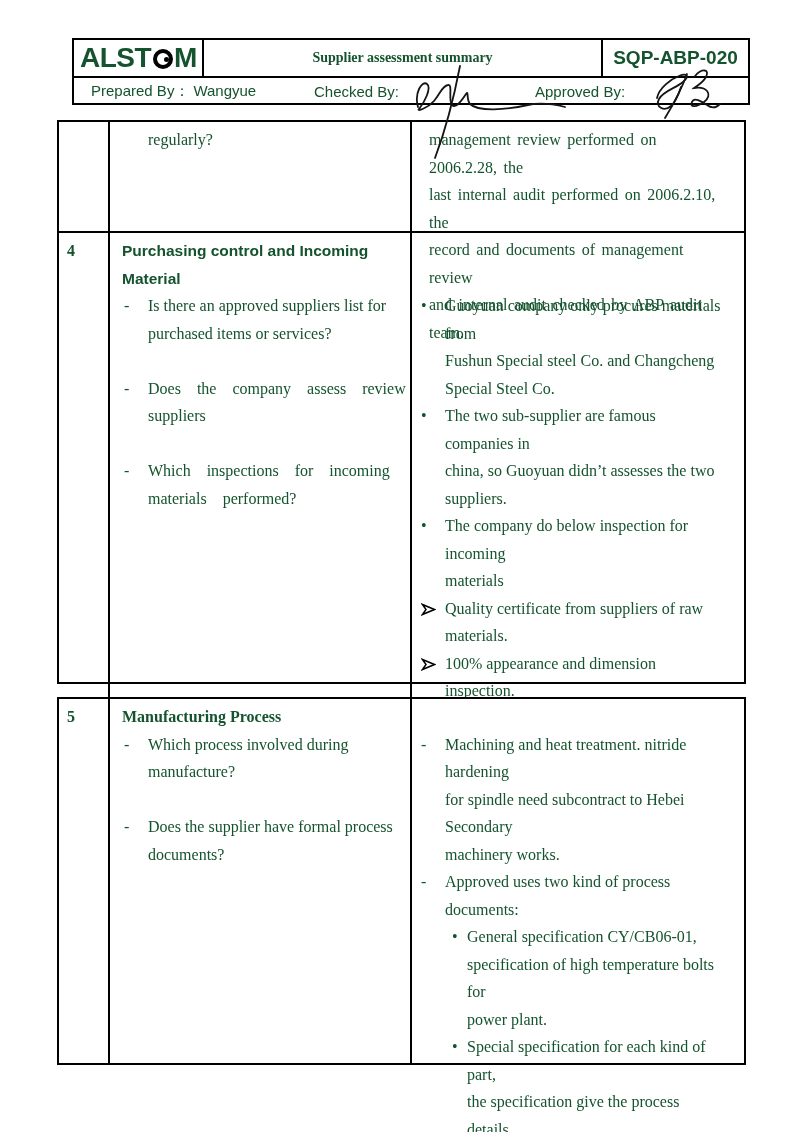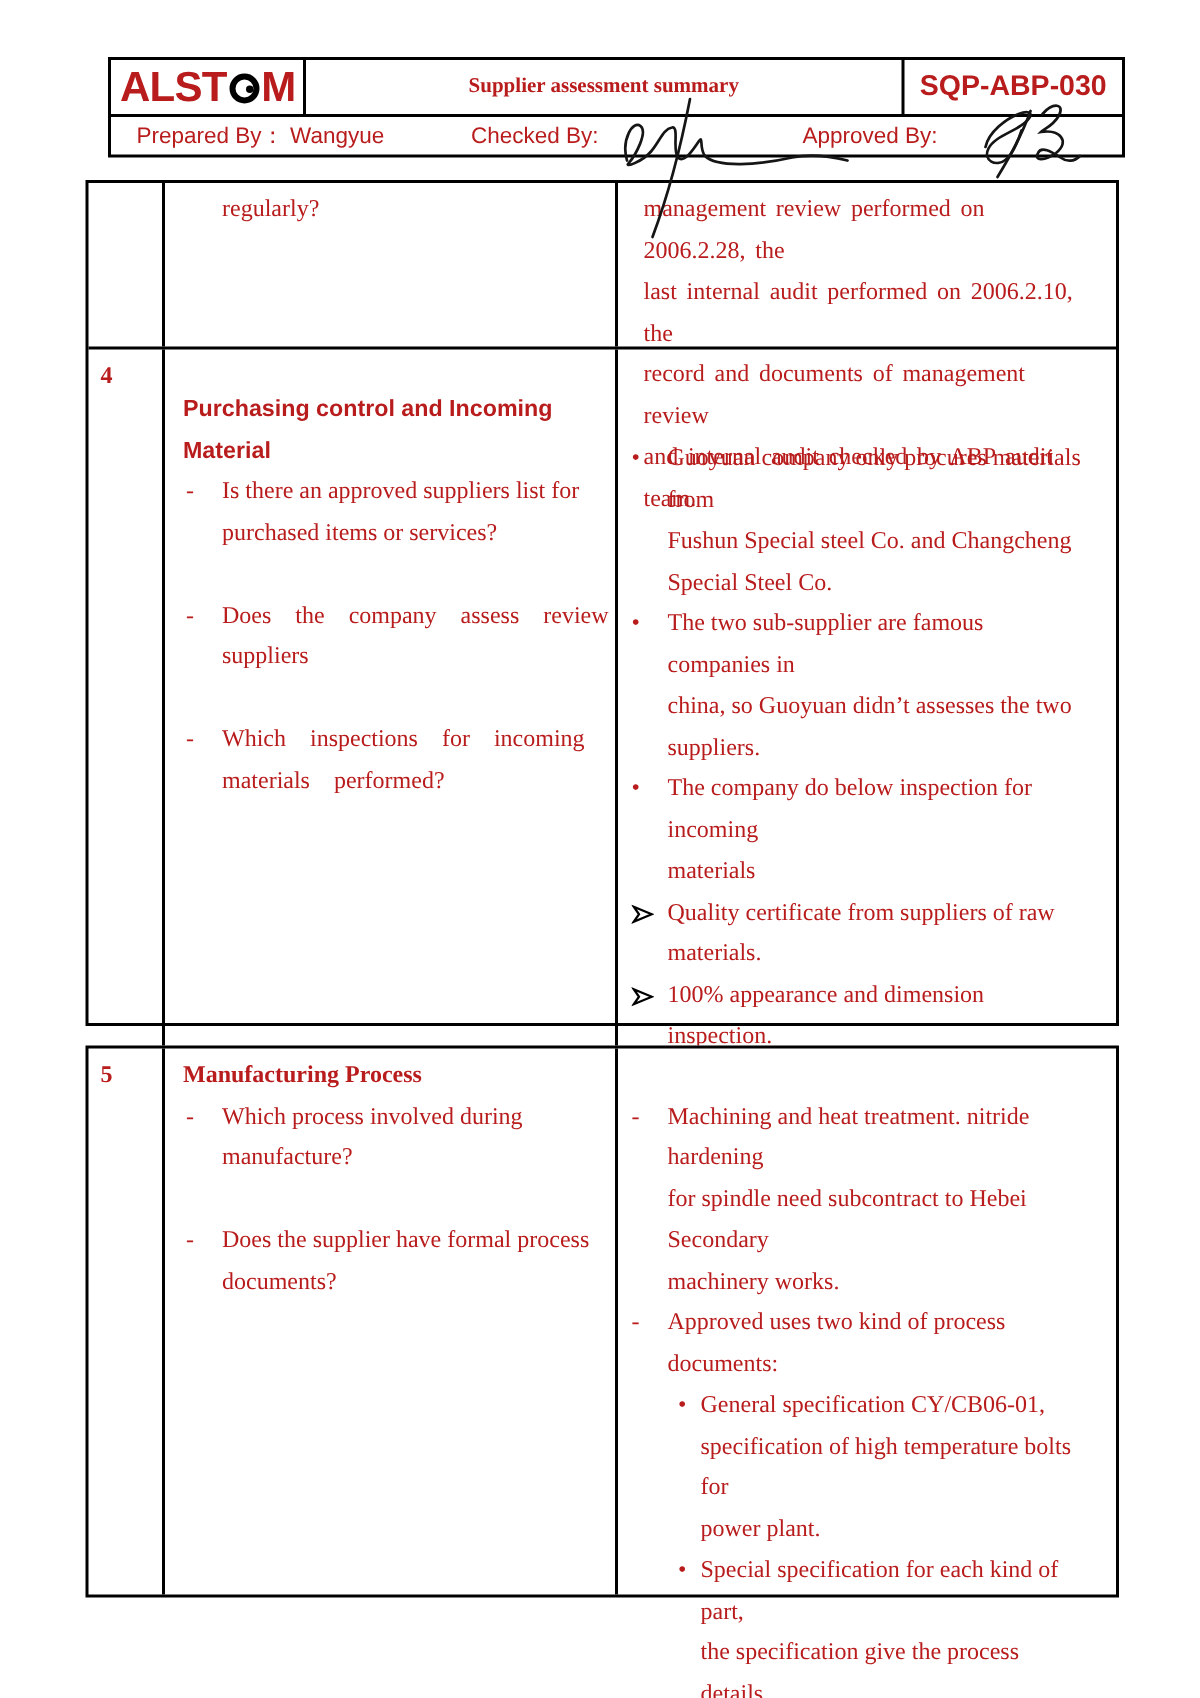--- a/index.html
+++ b/index.html
@@ -3,7 +3,7 @@
 <meta charset="utf-8">
 <style>
   html,body { margin:0; padding:0; background:#ffffff; }
-  .page { position:relative; width:800px; height:1132px; background:#ffffff; color:#b91c1c;
+  .page { position:relative; width:800px; height:1132px; background:#ffffff; color:#14532d;
           font-family:"Liberation Serif", serif; overflow:hidden;text-decoration:underline; }
 
   

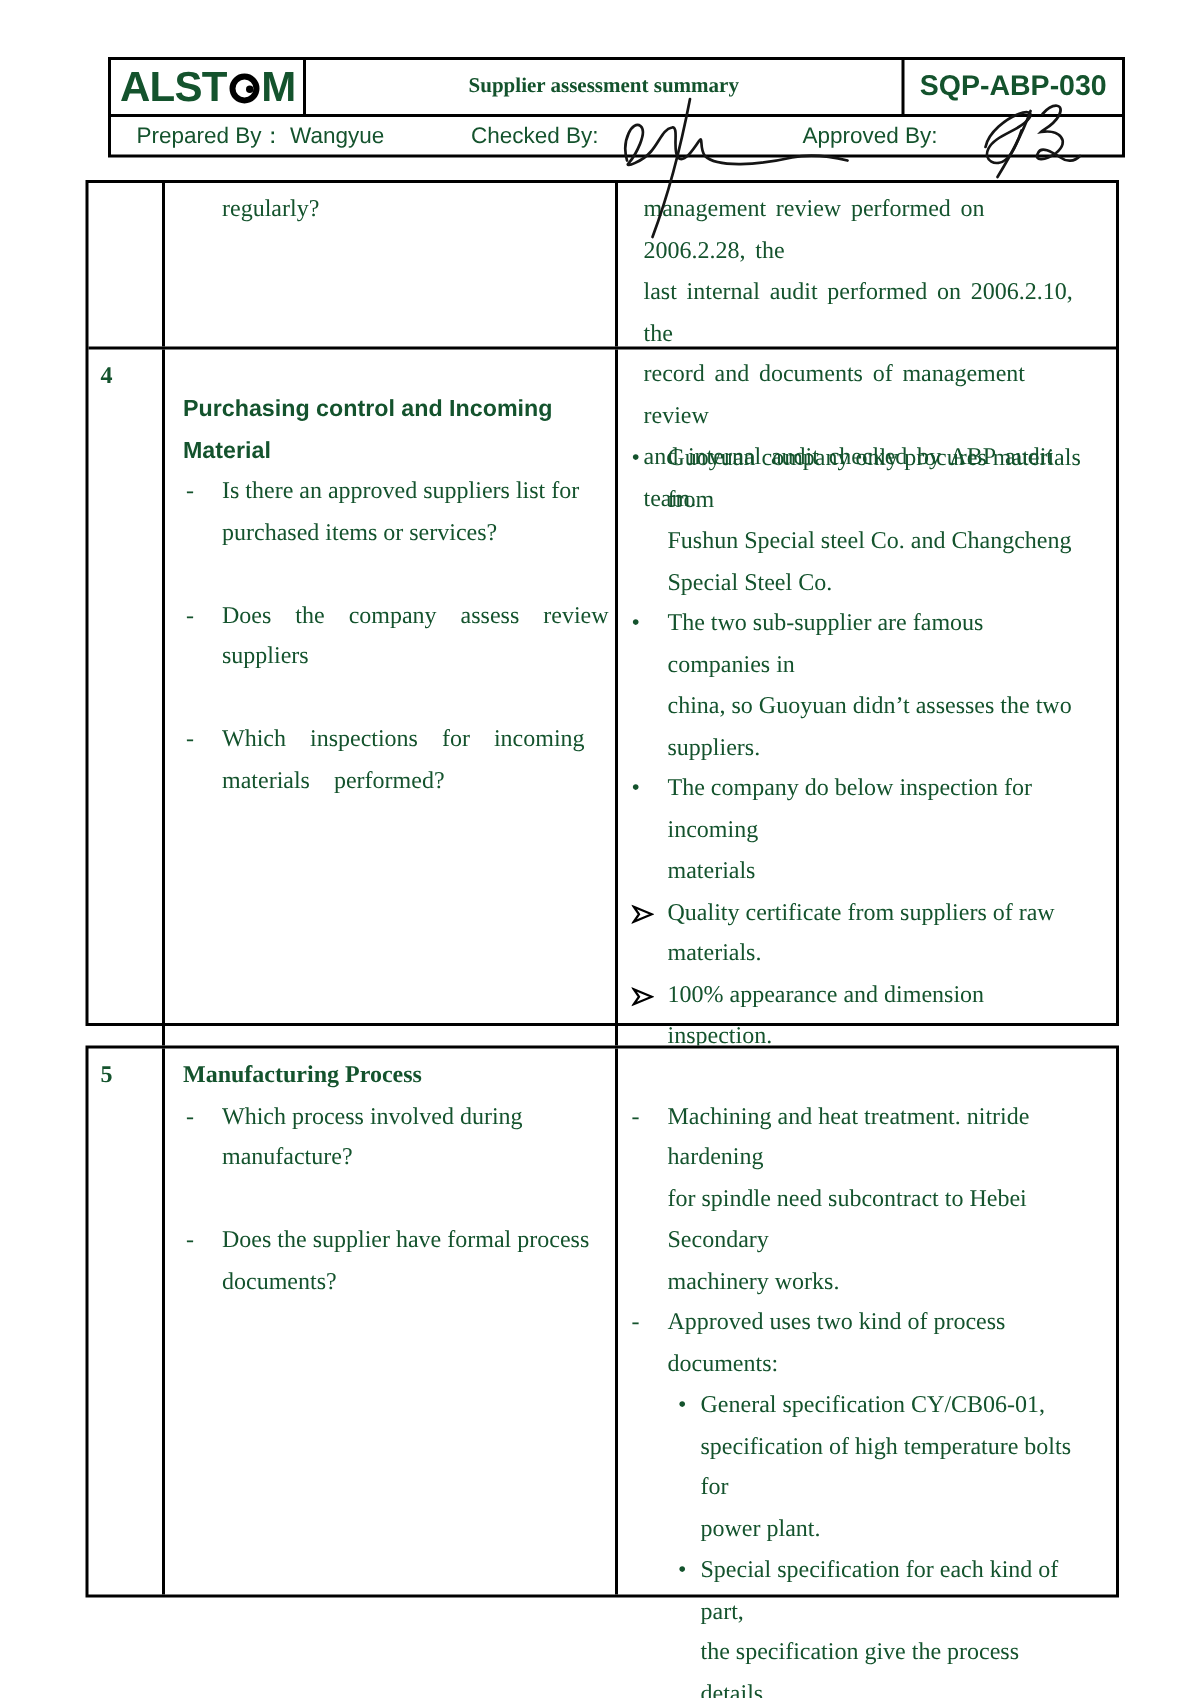--- a/index.html
+++ b/index.html
@@ -83,7 +83,7 @@
         </div>
       </div>
       <div class="cell-title">Supplier assessment summary</div>
-      <div class="cell-code">SQP-ABP-030</div>
+      <div class="cell-code">SQP-ABP-020</div>
     </div>
     <div class="hdr-row2">
       <span class="hr2 p-label"><span>Prepared By：</span><span class="p-value">Wangyue</span></span>

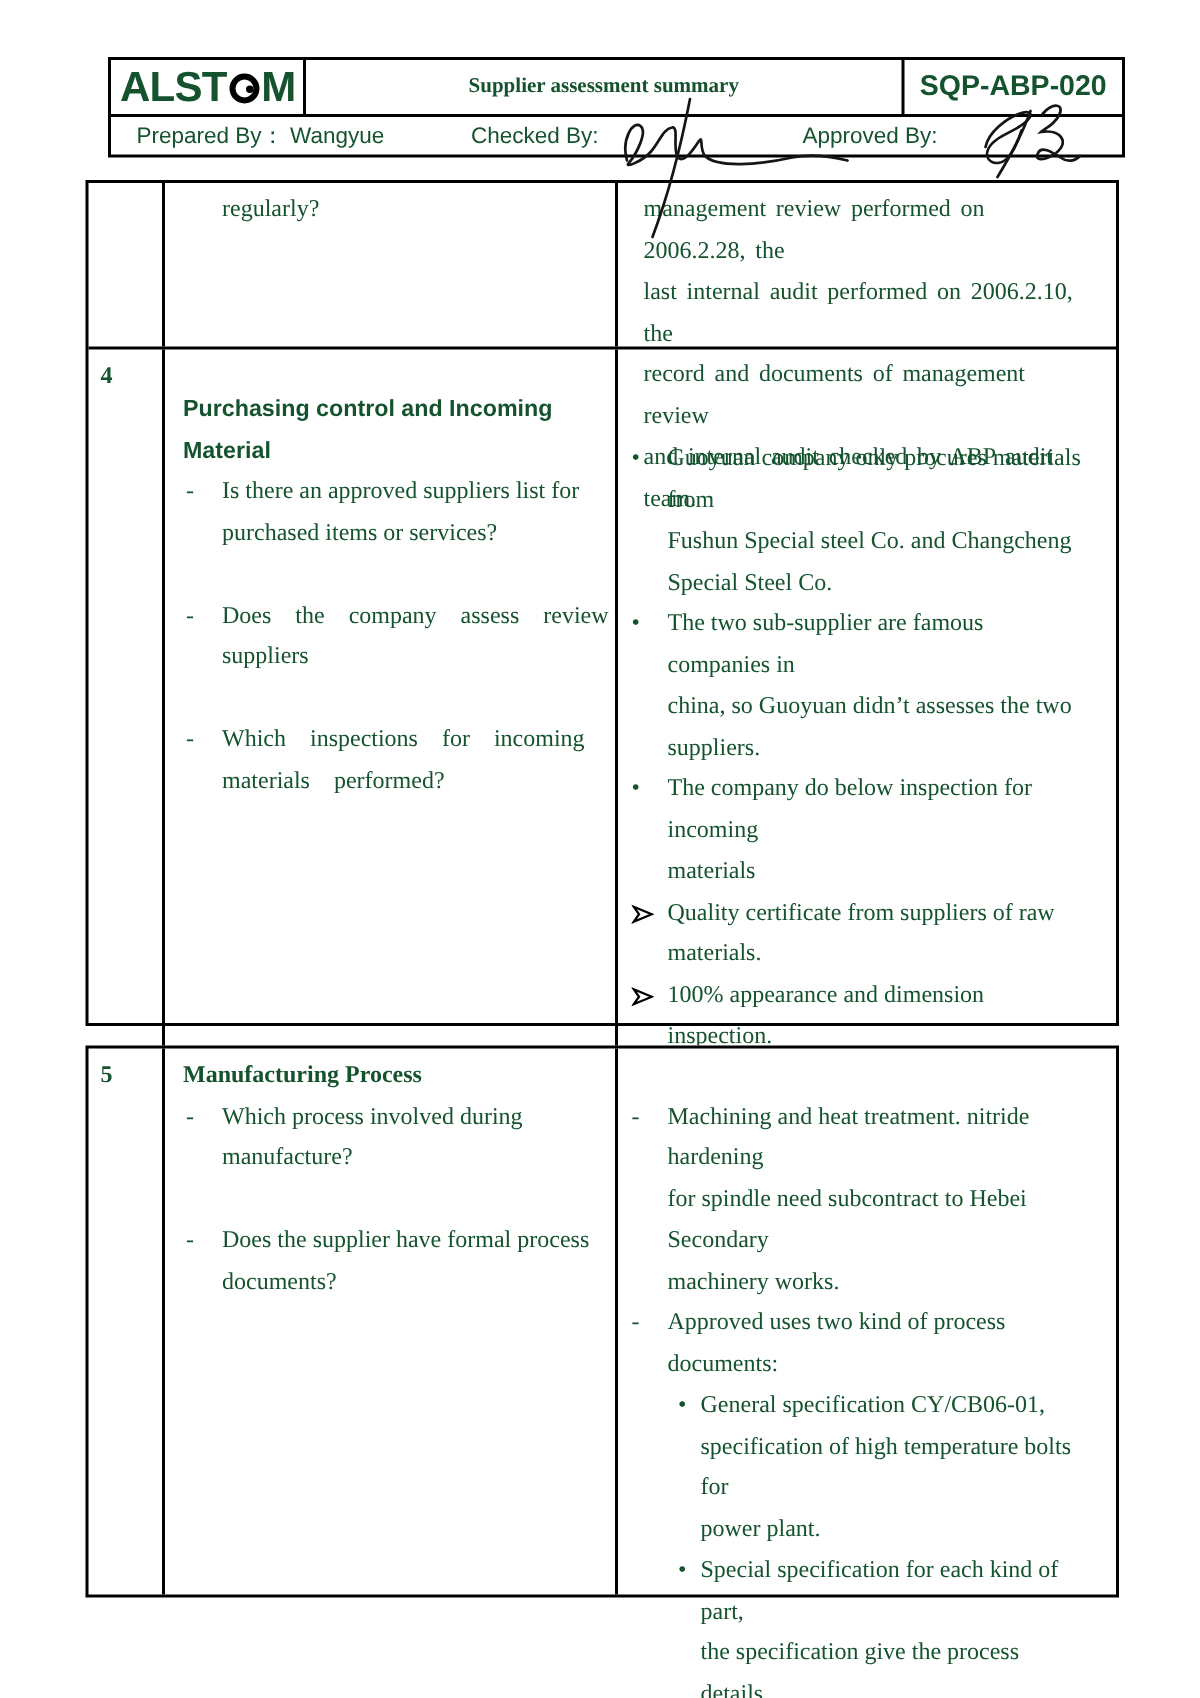--- a/index.html
+++ b/index.html
@@ -46,7 +46,7 @@
   .c-a { flex:1; box-sizing:border-box; padding:4px 20px 0 9px; }
 
   .sec-title-sans { font-family:"Liberation Sans", sans-serif; font-weight:bold;
-                    font-size:15.5px; line-height:27.5px;margin-top:22px; }
+                    font-size:15.5px; line-height:27.5px; }
   .sec-title-serif { font-weight:bold; }
 
   .item { display:flex; }

